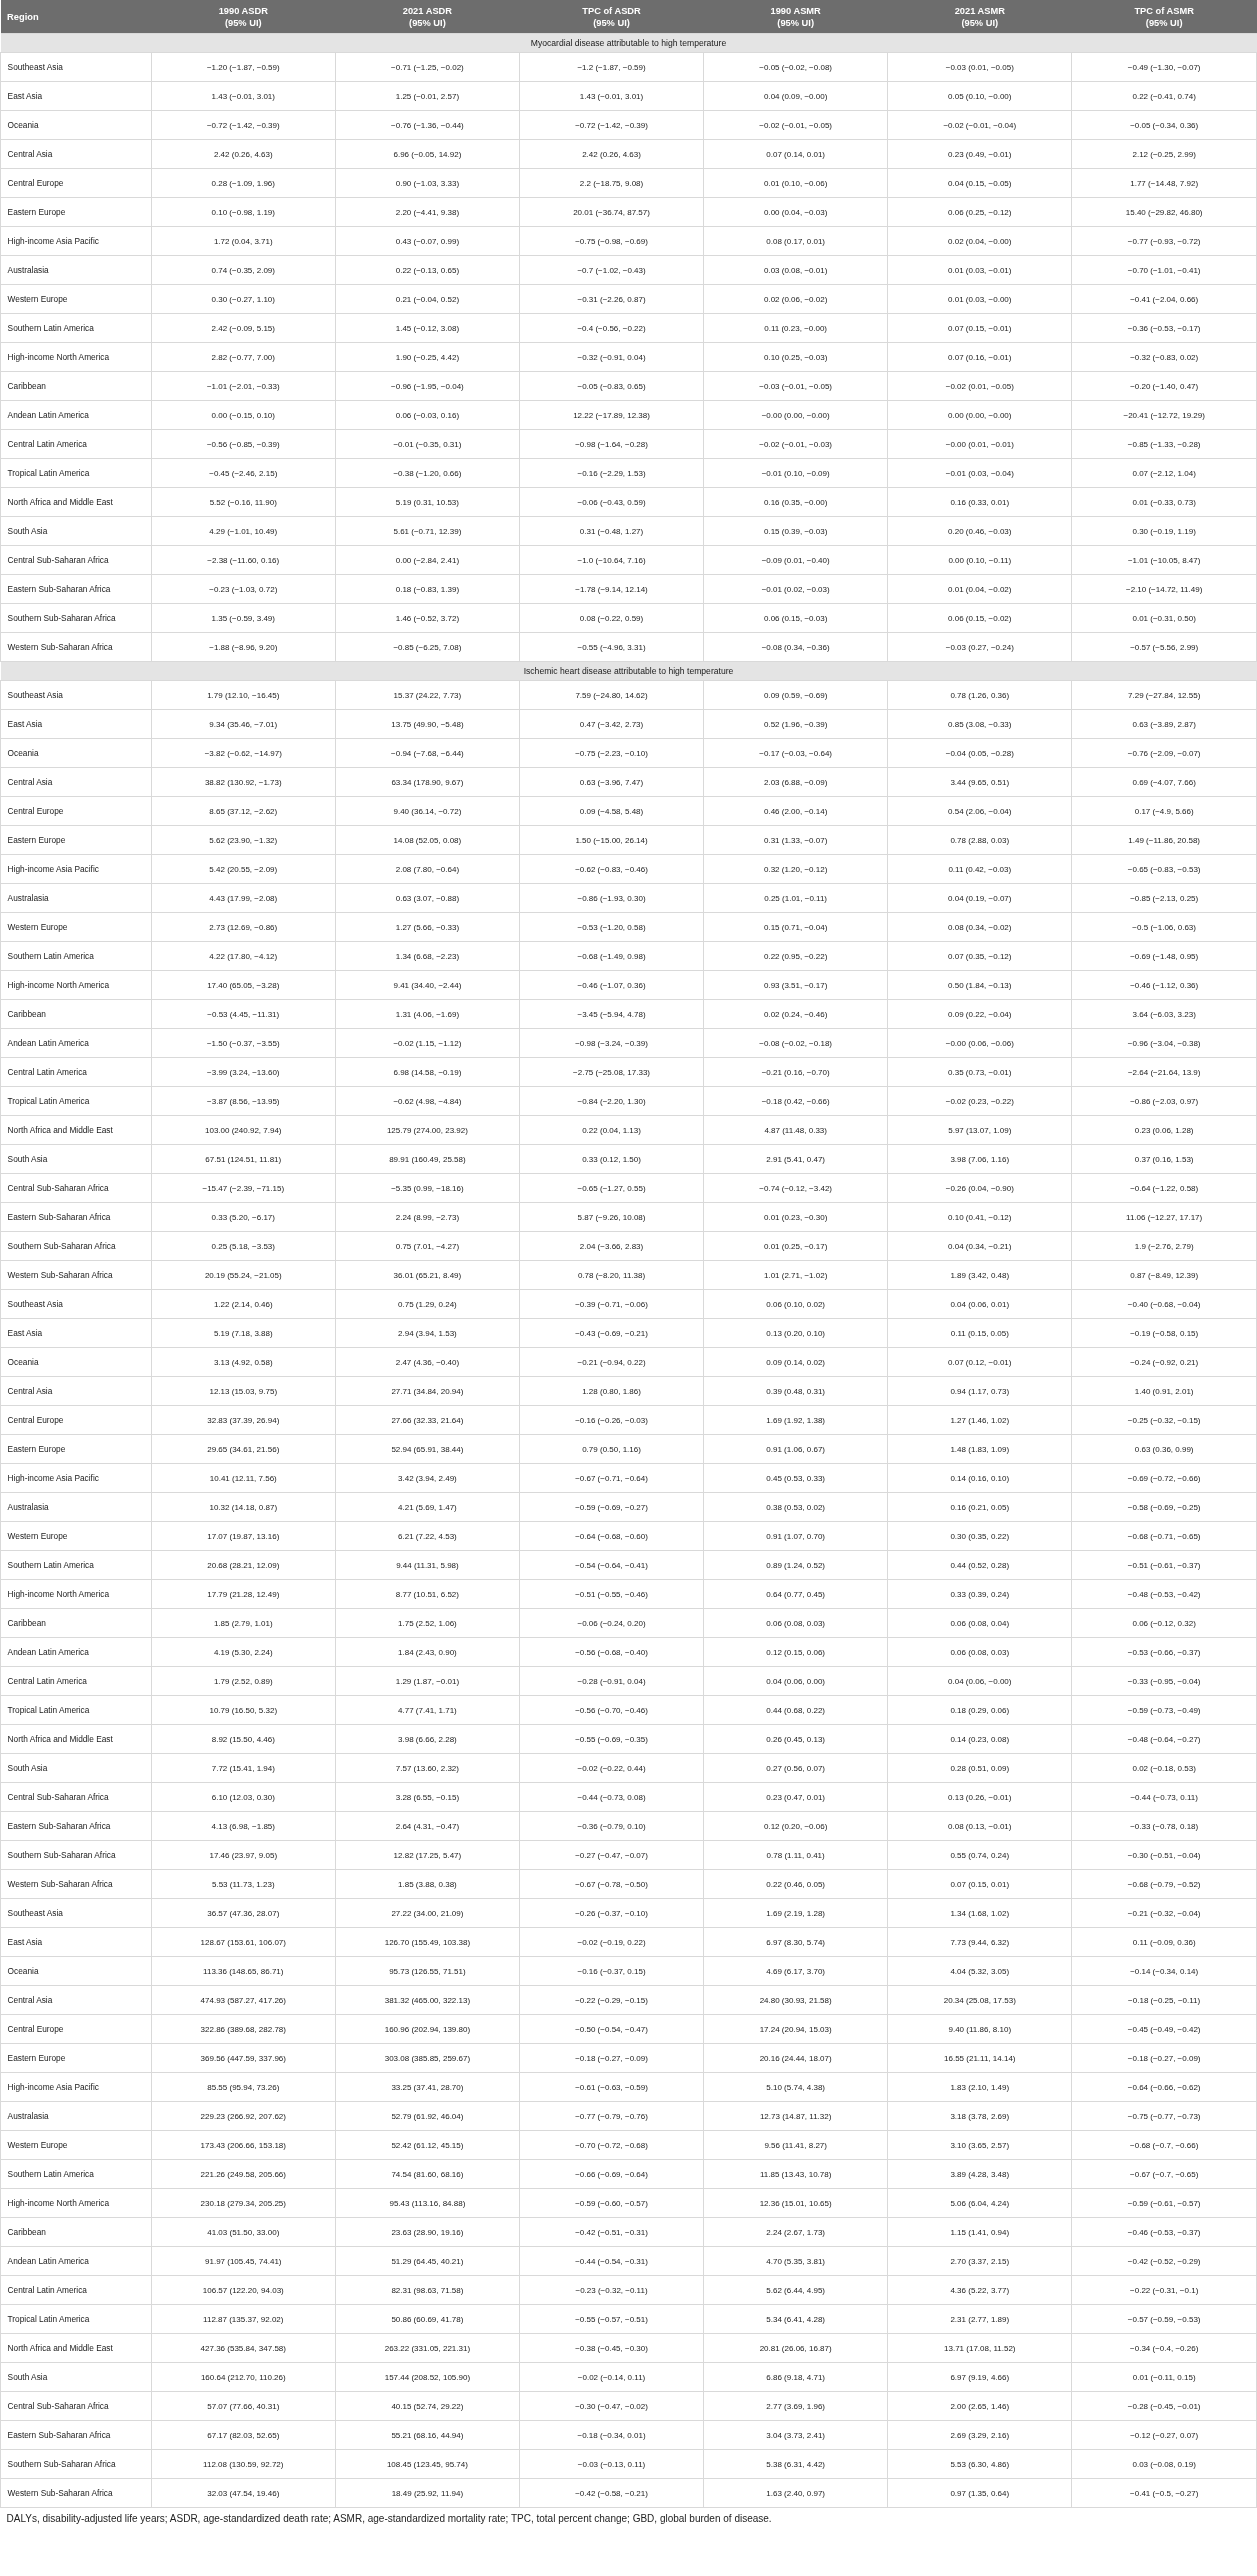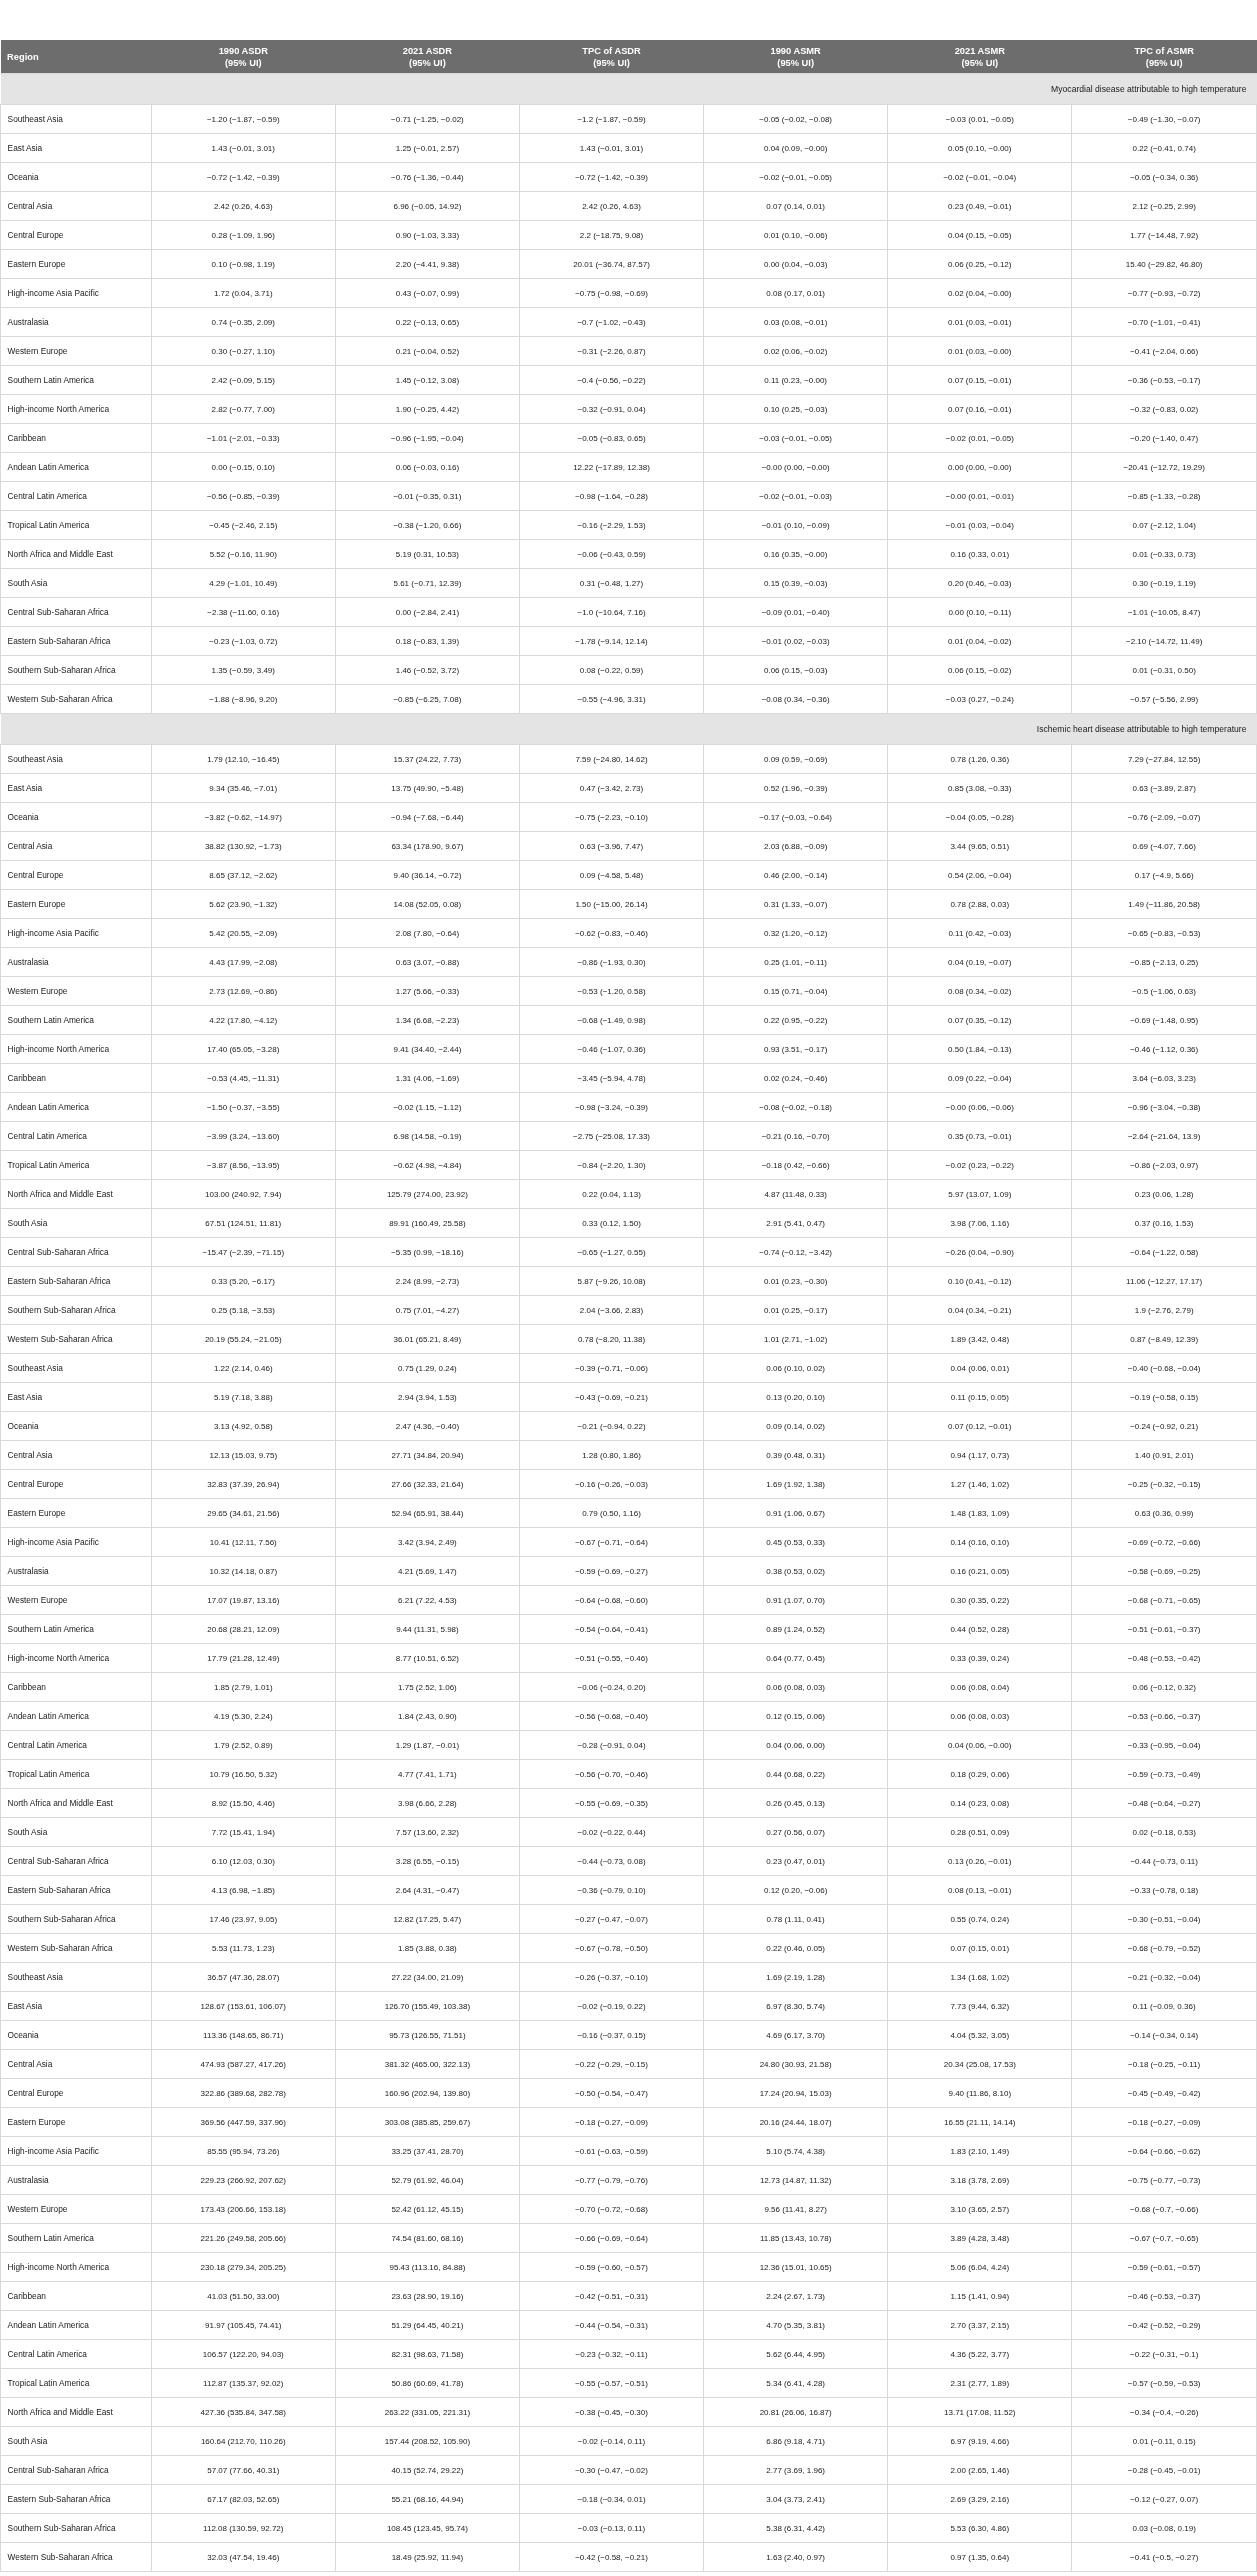--- a/index.html
+++ b/index.html
@@ -13,7 +13,6 @@
     width: 100%;
     border-collapse: collapse;
     table-layout: fixed;
-    margin-top: 40px;
   }
   thead th {
     background: var(--header-bg, #6d6d6d);

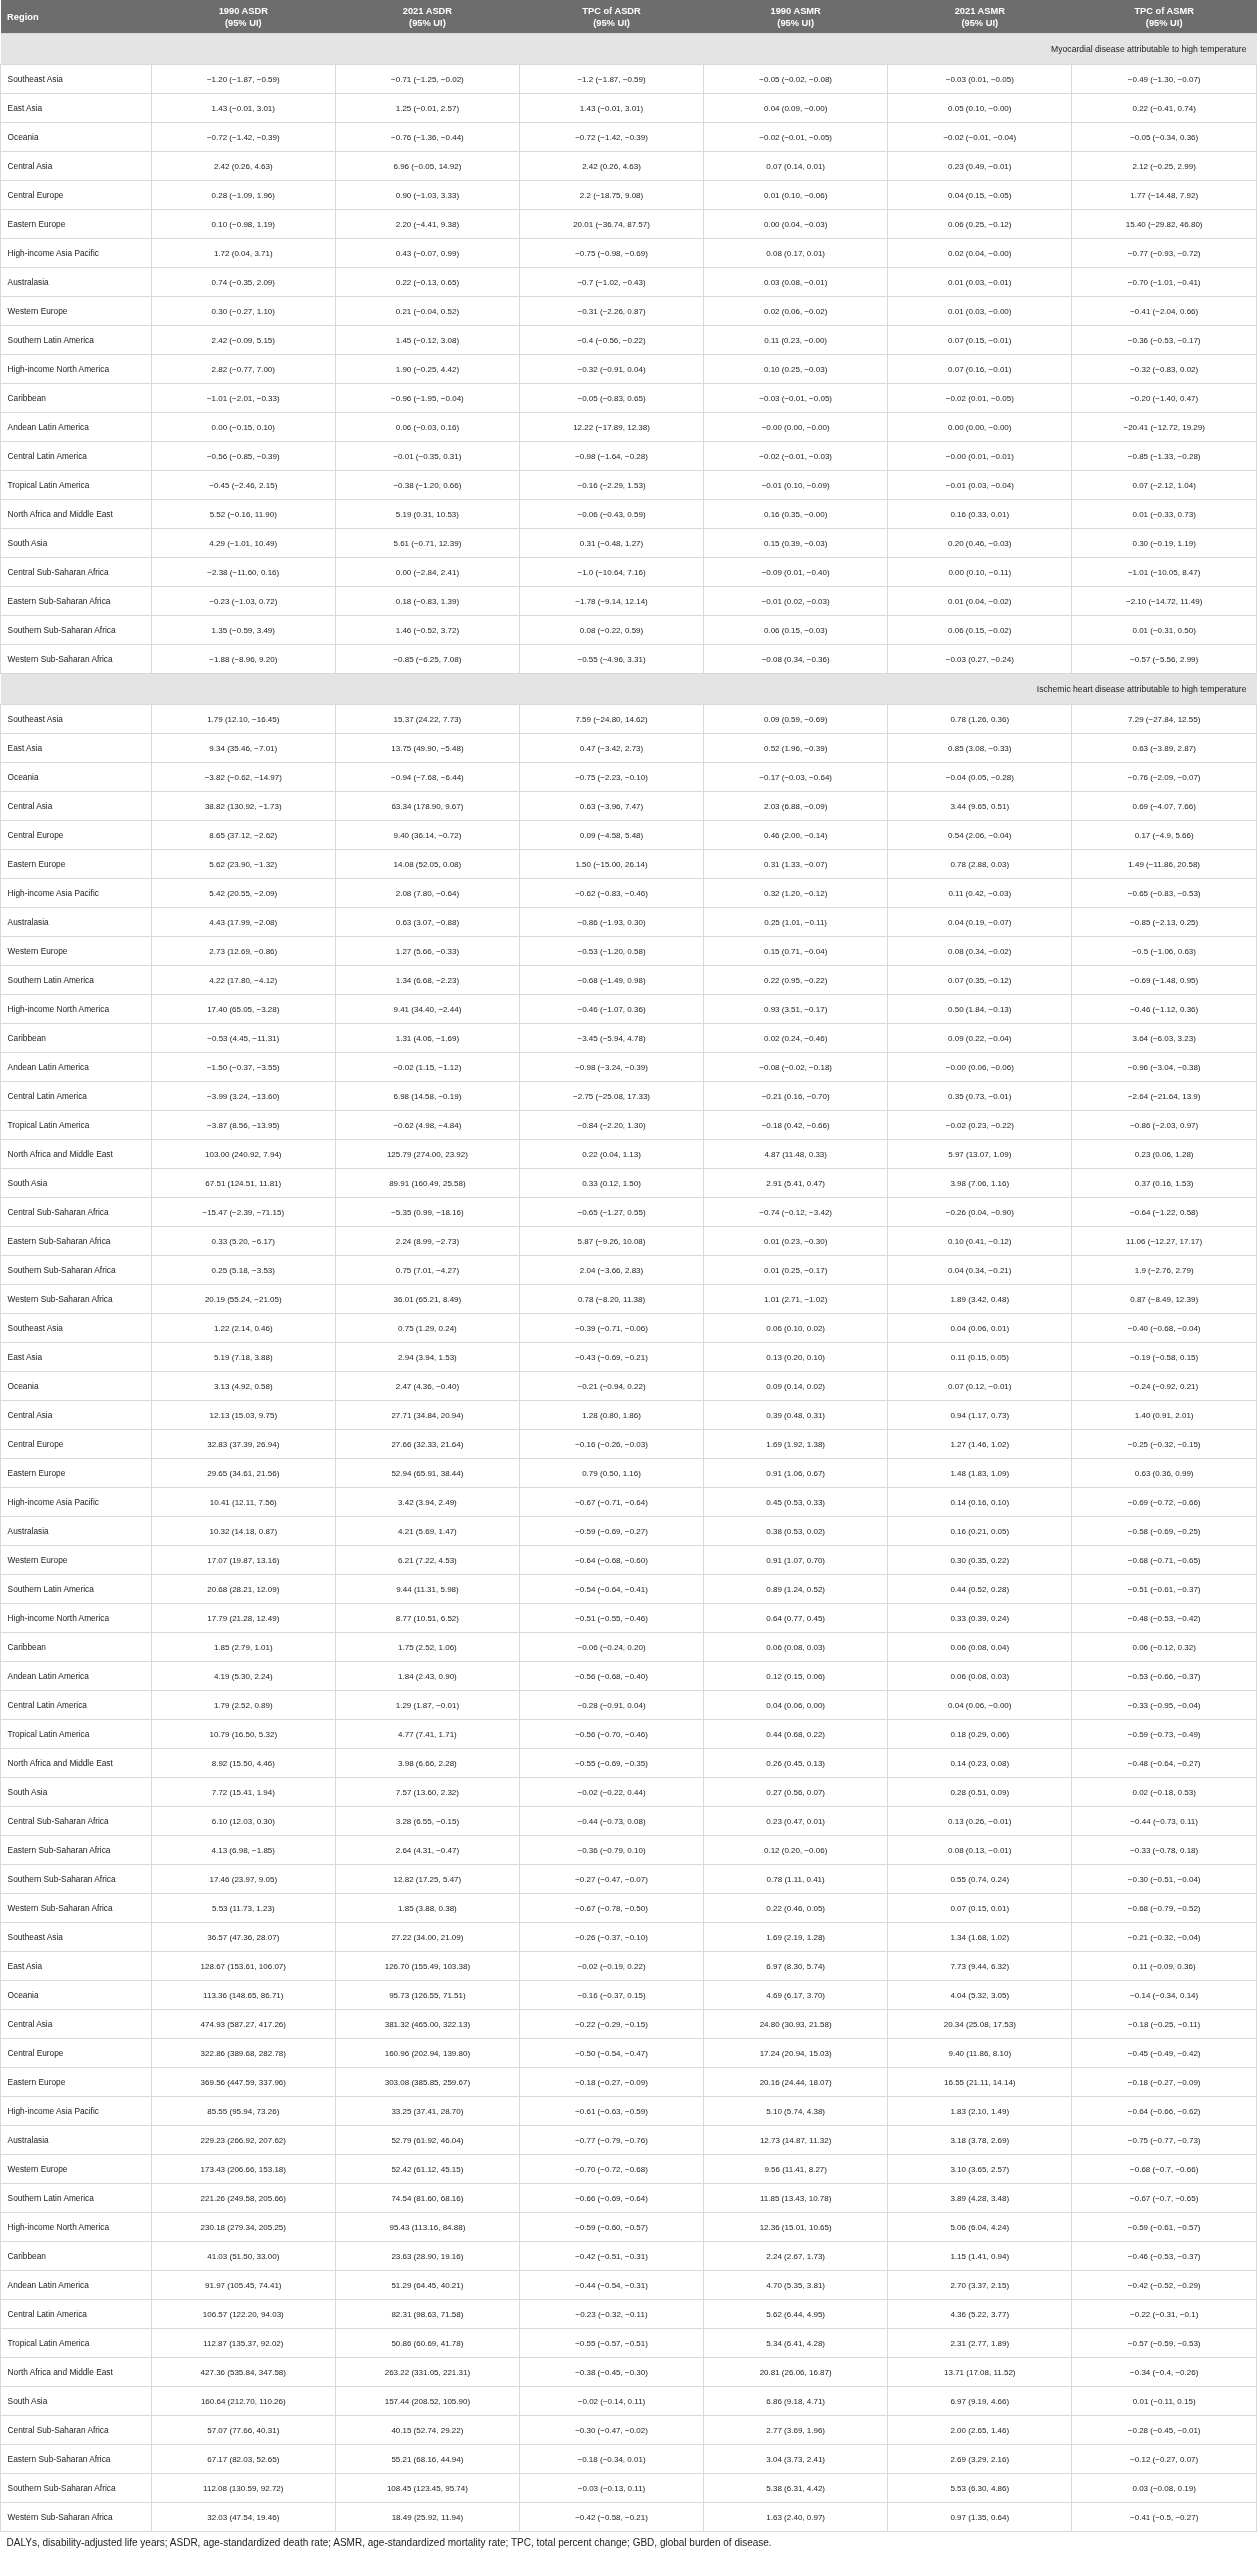--- a/index.html
+++ b/index.html
@@ -33,9 +33,9 @@
     background: var(--section-bg, #e4e4e4);
     font-size: 8.6px;
     font-weight: 400;
-    text-align: right;
-    padding: 4px 10px;
-    height: 31px;
+    text-align: center;
+    padding: 4px 17px;
+    height: 19px;
     border-top: 0.7px solid var(--border-color, #d9d9d9);
     border-bottom: 0.7px solid var(--border-color, #d9d9d9);
     color: #1a1a1a;

